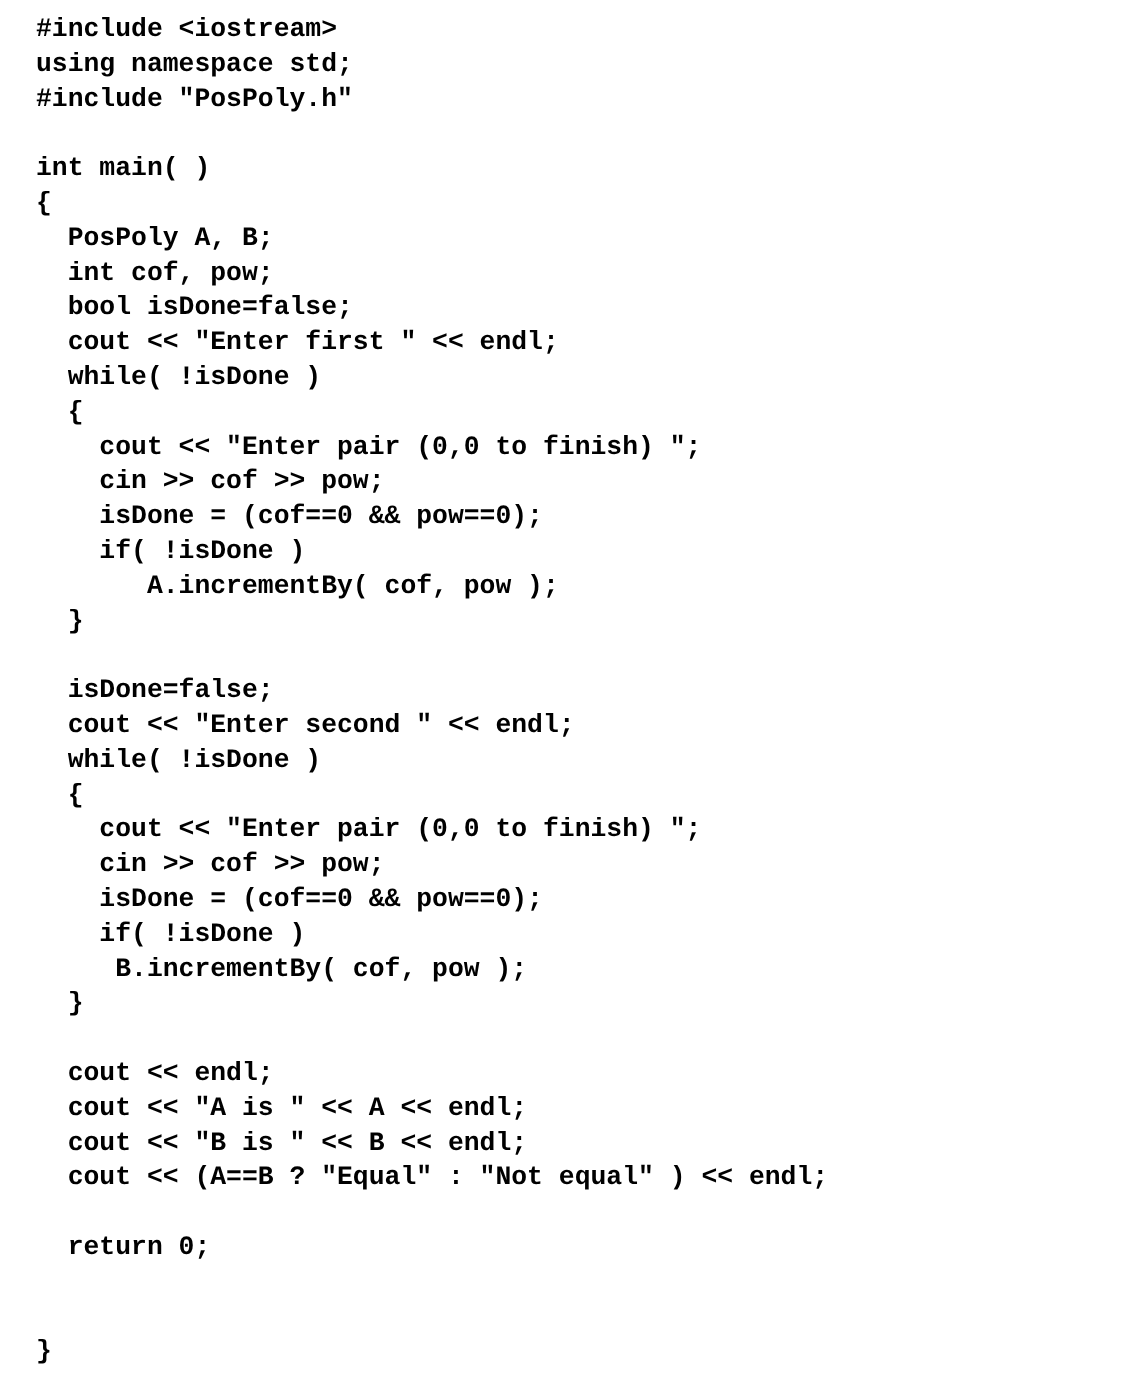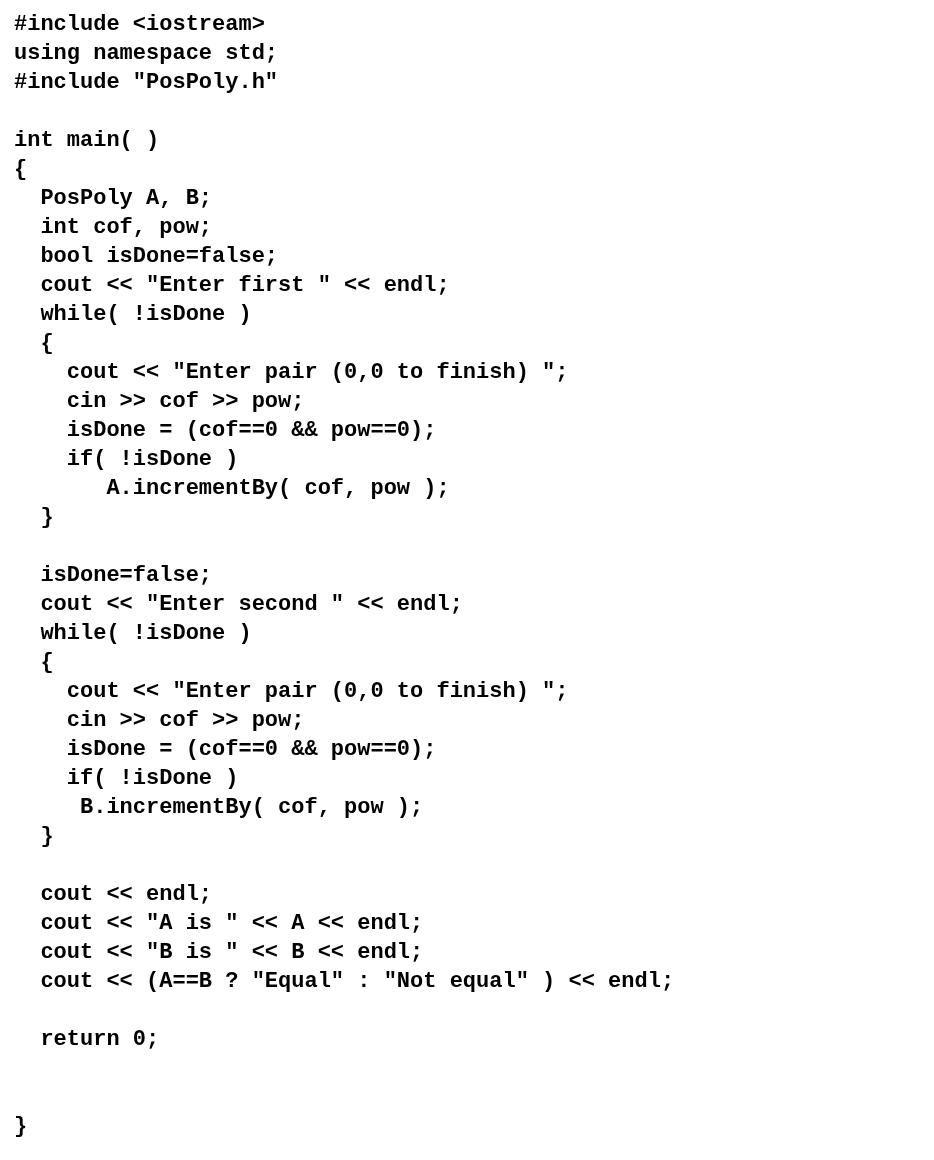--- a/index.html
+++ b/index.html
@@ -16,7 +16,7 @@
     line-height: 29px;
     color: #000000;
     margin: 0;
-    padding: 10px 14px;
+    padding: 10px 30px;
     white-space: pre;
   }
   .line { display: block; }

